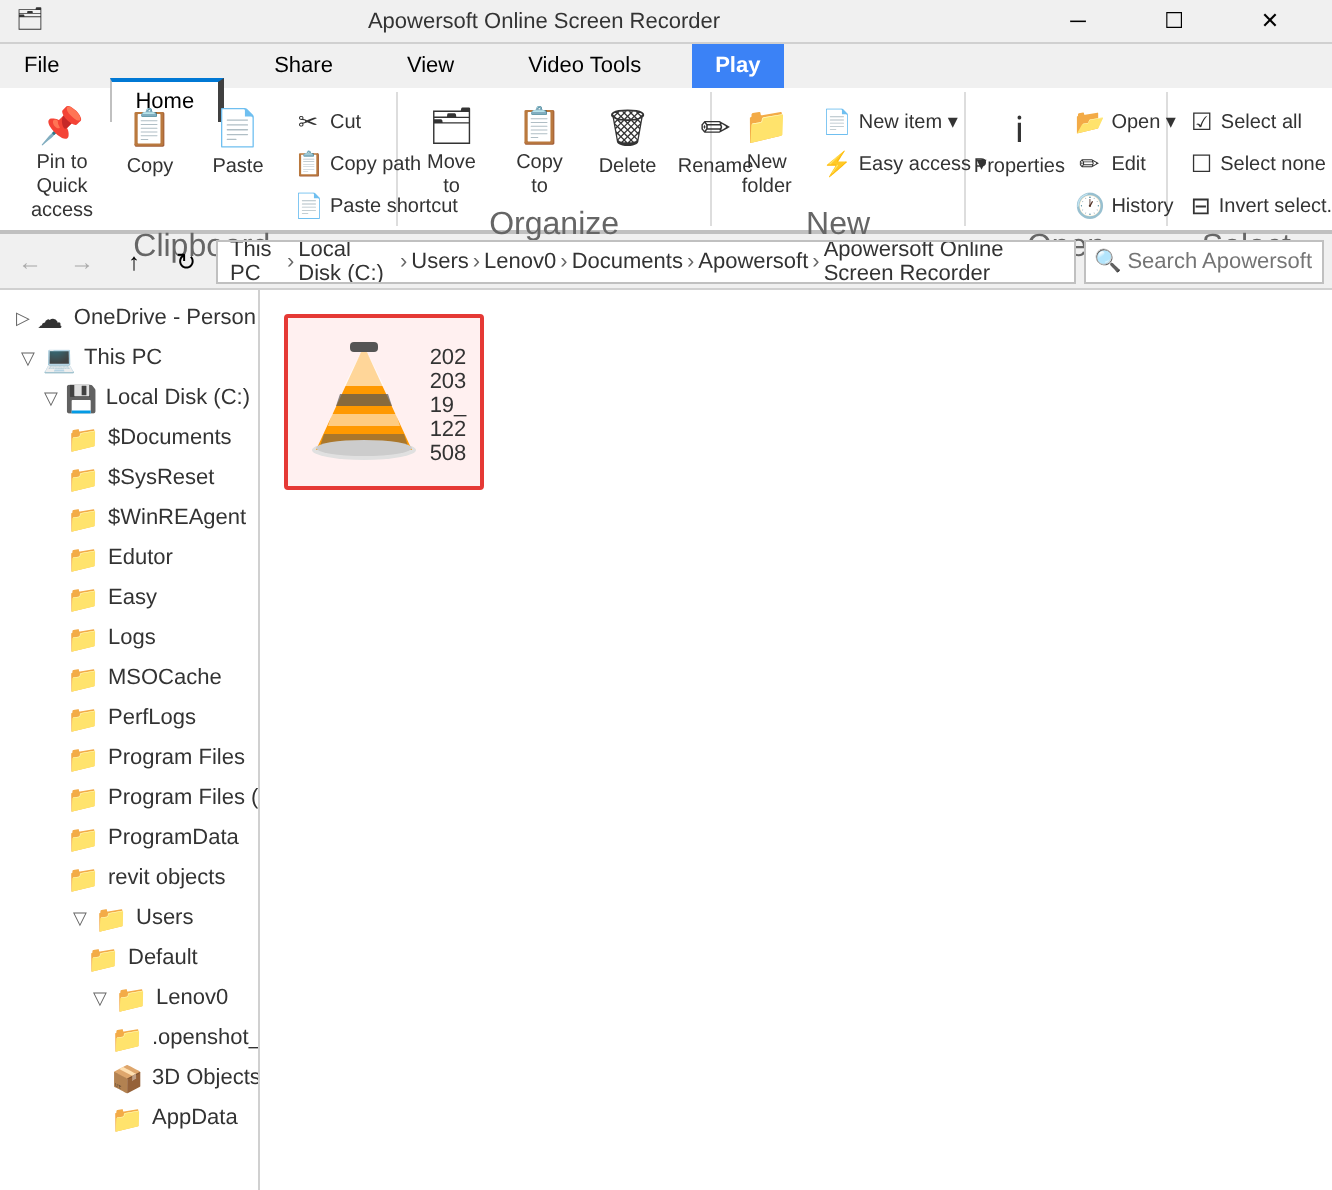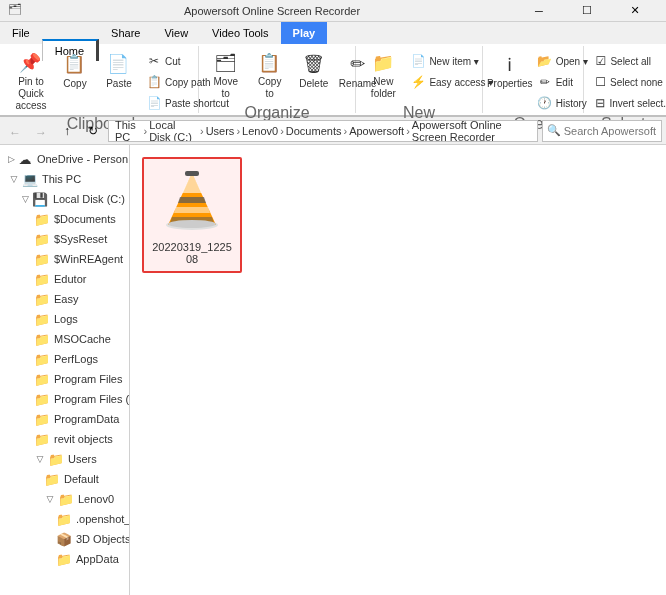--- a/index.html
+++ b/index.html
@@ -43,6 +43,7 @@
       display: flex;
       height: 22px;
       background: #f0f0f0;
+      gap: 13px;
     }
     .ribbon-tab {
       padding: 2px 12px;

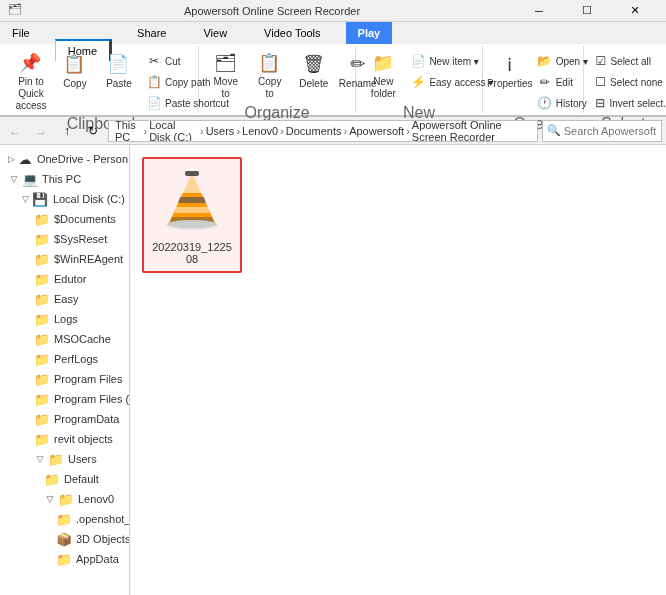--- a/index.html
+++ b/index.html
@@ -256,7 +256,7 @@
     
     .file-item {
       display: inline-flex;
-      flex-direction: column;
+      flex-direction: row;
       align-items: center;
       padding: 6px;
       cursor: pointer;

